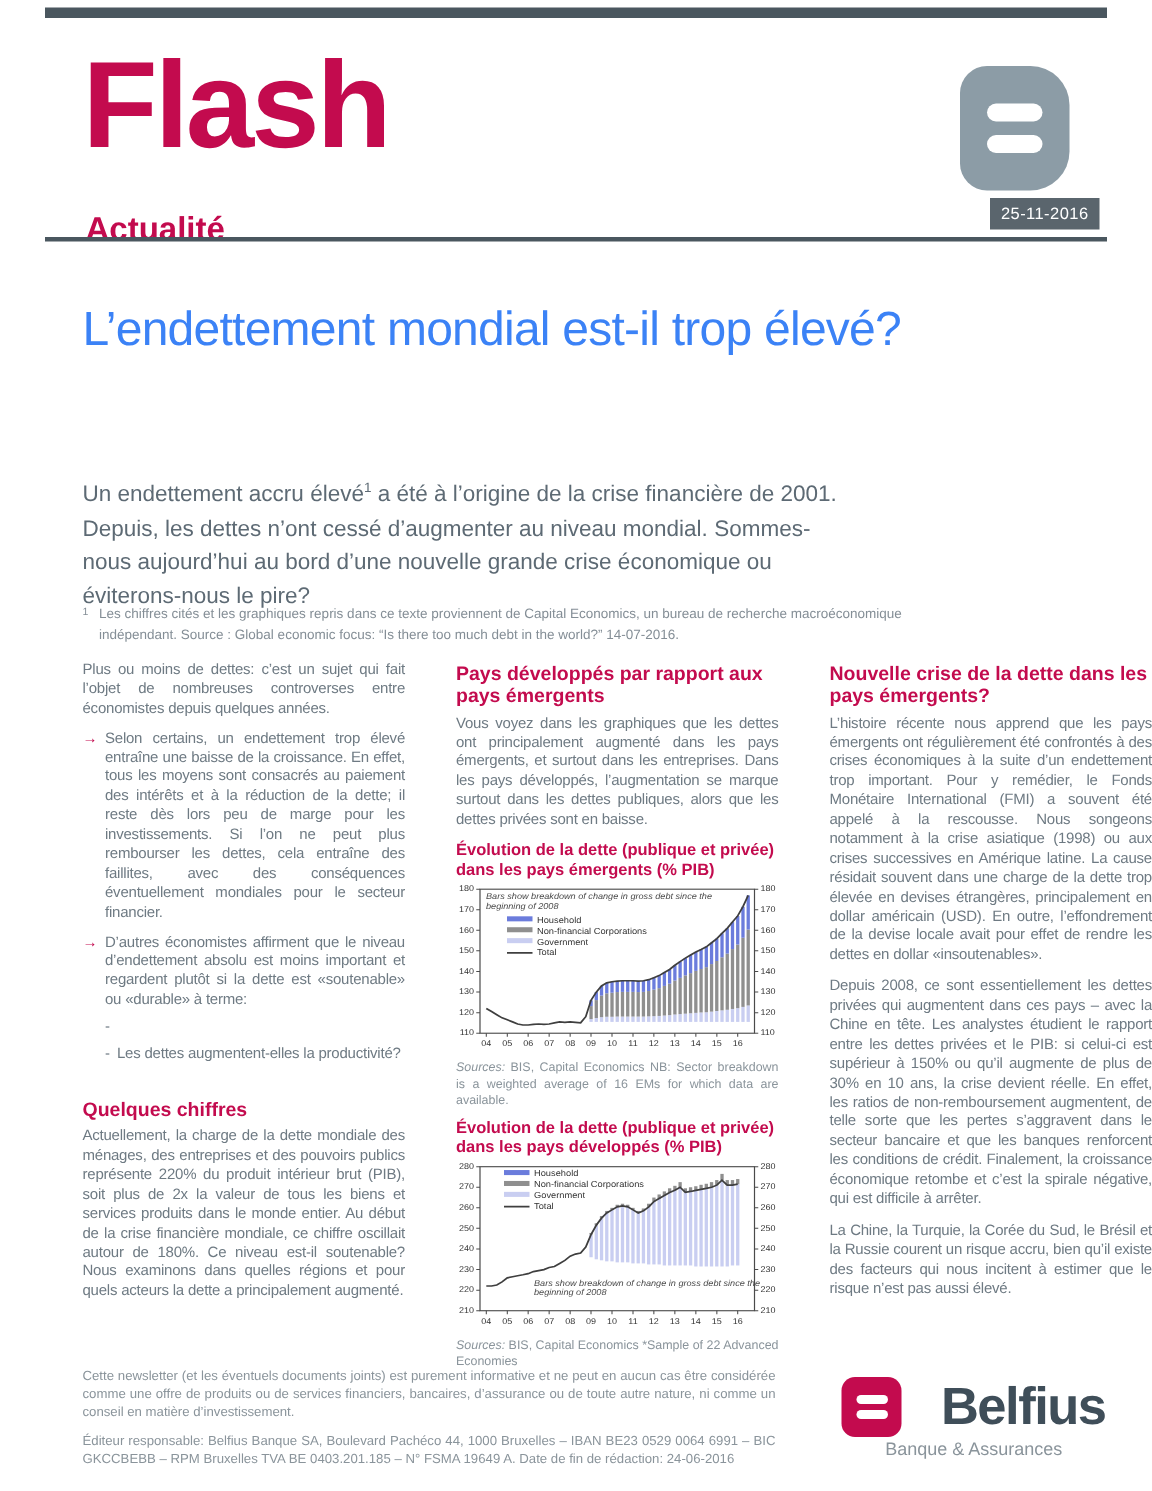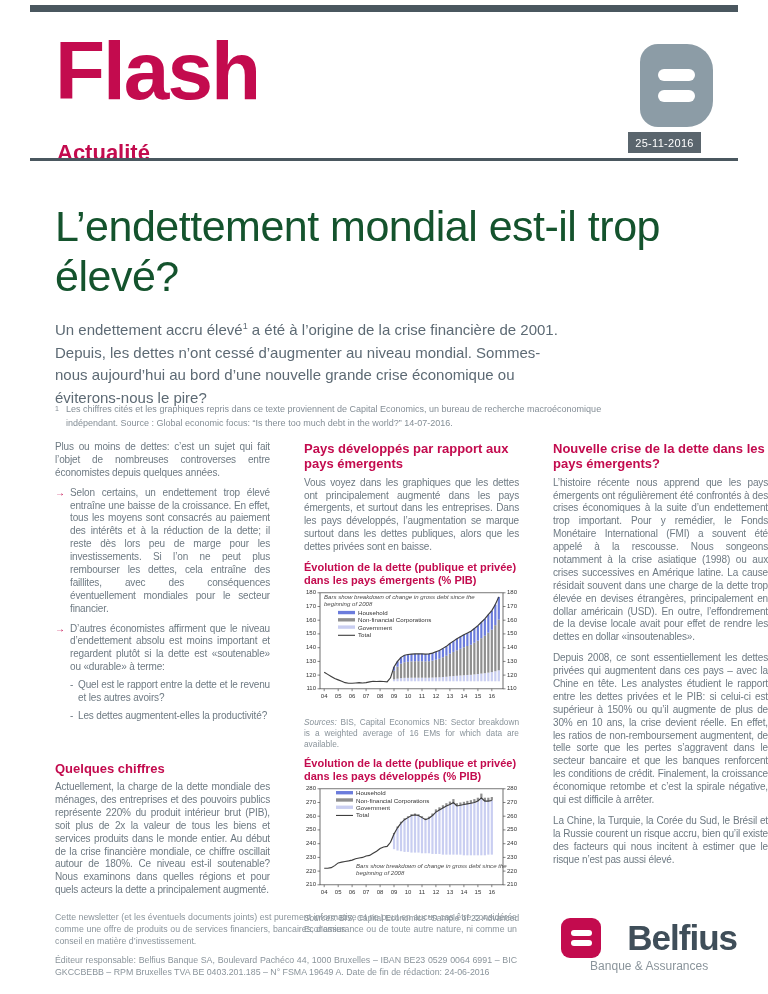--- a/index.html
+++ b/index.html
@@ -13,7 +13,7 @@
   #logo-box { left:640px; top:44px; width:73px; height:83px; background:#8C9CA6; border-radius:18px 26px 26px 18px;
               display:flex; flex-direction:column; align-items:center; justify-content:center; gap:9px; }
   .logo-bar { width:37px; height:12px; background:#fff; border-radius:6px; }
-  #date-badge { left:628px; top:132px; width:73px; height:21px; background:#5A656D; color:#fff; font-size:11px;
+  #date-badge { left:660px; top:132px; width:73px; height:21px; background:#5A656D; color:#fff; font-size:11px;
                 display:flex; align-items:center; justify-content:center; letter-spacing:.3px; }
   #rule { left:30px; top:158px; width:708px; height:3px; background:#4A575F; }
 

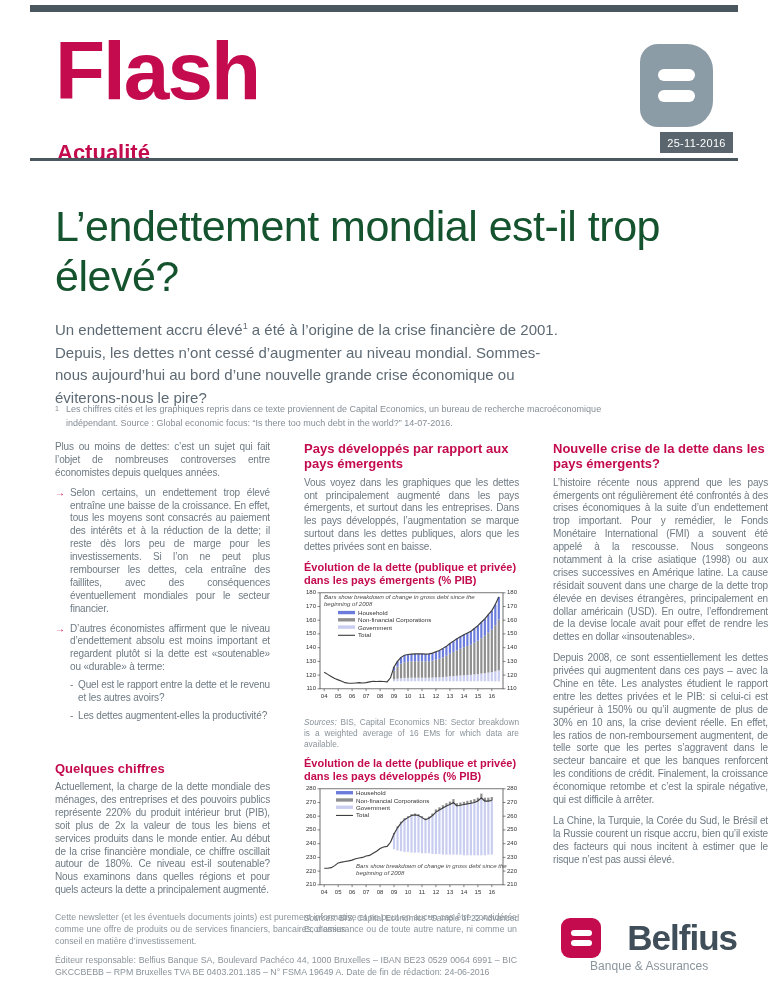--- a/index.html
+++ b/index.html
@@ -17,7 +17,7 @@
                 display:flex; align-items:center; justify-content:center; letter-spacing:.3px; }
   #rule { left:30px; top:158px; width:708px; height:3px; background:#4A575F; }
 
-  #main-title { left:55px; top:201px; width:620px; font-size:43px; line-height:1.17; color:#14532d; letter-spacing:-.5px; }
+  #main-title { left:55px; top:201px; width:620px; font-size:32px; line-height:1.17; color:#3b82f6; letter-spacing:-.5px; }
   #intro { left:55px; top:319px; width:505px; font-size:15px; line-height:1.5; color:#5D6A74; }
   #intro sup { font-size:9px; }
   #footnote { left:55px; top:403px; width:592px; font-size:9px; line-height:1.5; color:#848E96; display:flex; }

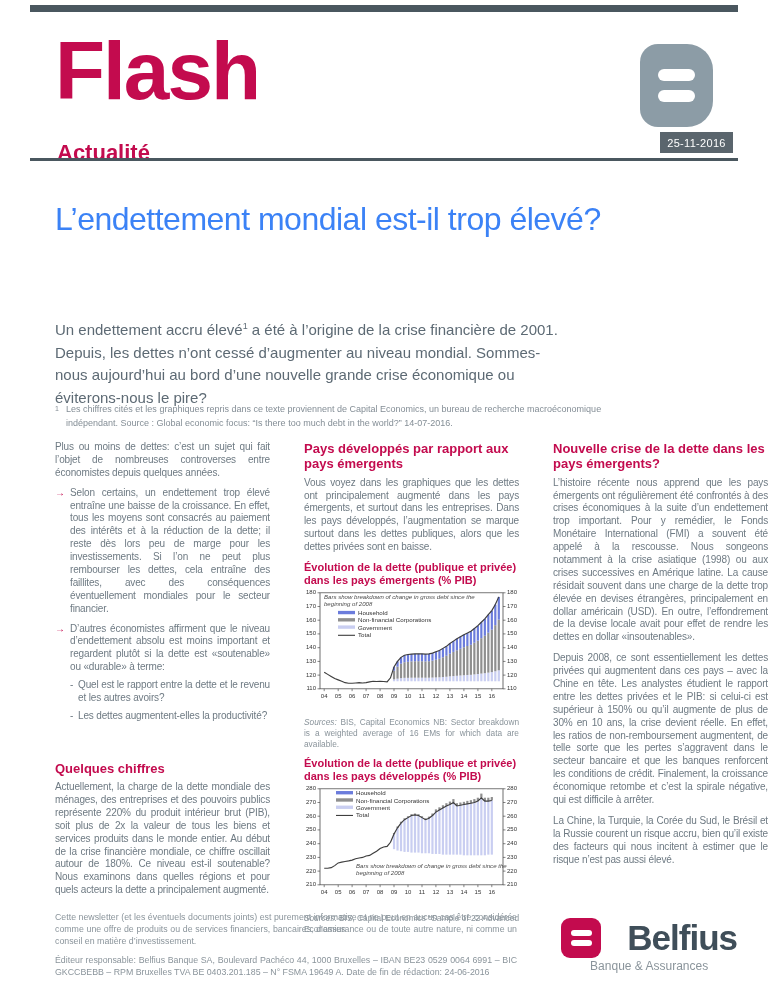--- a/index.html
+++ b/index.html
@@ -89,7 +89,6 @@
     </div>
     <div class="dash-item">
       <span class="dash">-</span>
-      <span class="p">Quel est le rapport entre la dette et le revenu et les autres avoirs?</span>
     </div>
     <div class="dash-item">
       <span class="dash">-</span>

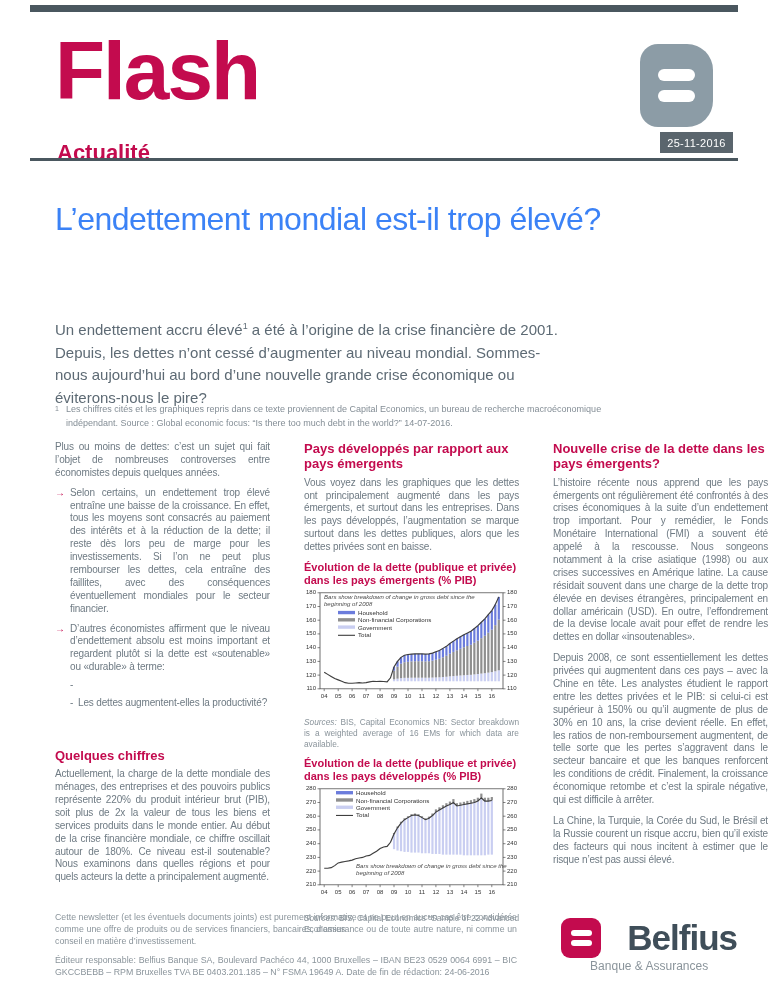--- a/index.html
+++ b/index.html
@@ -36,7 +36,7 @@
   .chart-title { font-size:11px; font-weight:bold; color:#C30B4E; line-height:1.2; margin:7px 0 3px; }
   svg.chart { width:215px; height:110px; display:block; }
   svg.chart text { font-family:"Liberation Sans",sans-serif; }
-  .sources { font-size:8.3px; line-height:1.3; color:#8A949B; margin-top:17px; text-align:justify; }
+  .sources { font-size:8.3px; line-height:1.3; color:#8A949B; margin-top:6px; text-align:justify; }
   .sources i { font-style:italic; }
 
   #footer { left:55px; top:912px; width:682px; }

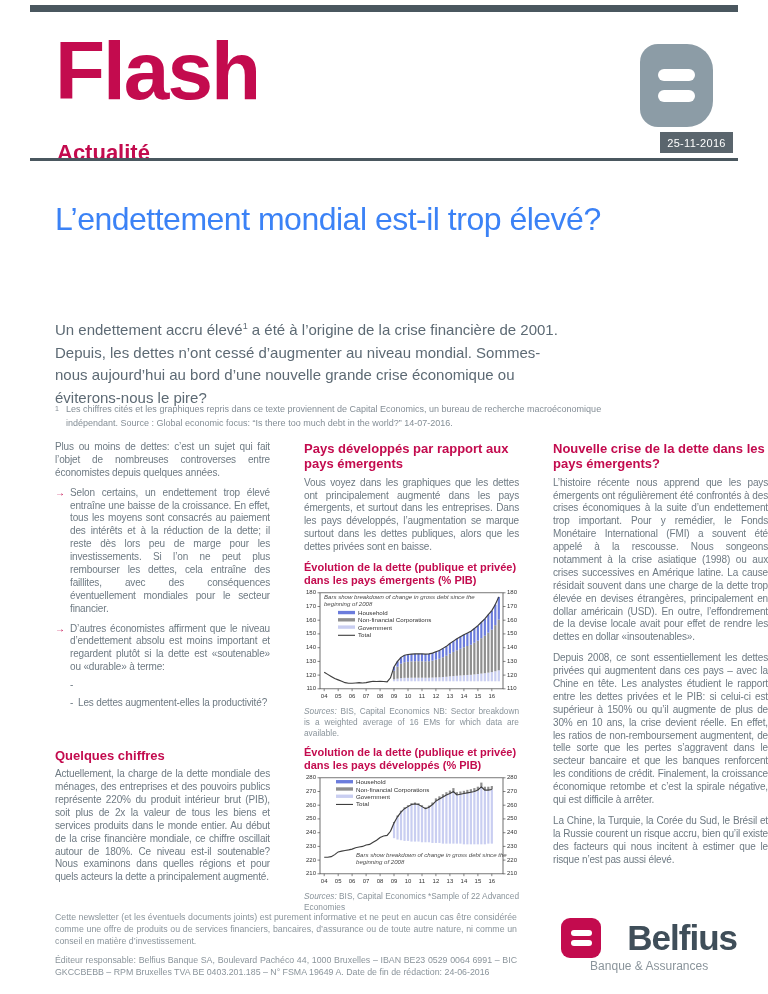--- a/index.html
+++ b/index.html
@@ -30,7 +30,7 @@
   .dash-item { display:flex; margin-top:5px; padding-left:15px; }
   .dash-item .dash { flex:none; width:8px; font-size:10px; line-height:1.29; color:#6E7A83; }
   .h-crimson { font-size:13px; font-weight:bold; color:#C30B4E; line-height:1.18; margin-bottom:5px; }
-  .section-gap { margin-top:38px; }
+  .section-gap { margin-top:22px; }
   .p + .p { margin-top:8px; }
 
   .chart-title { font-size:11px; font-weight:bold; color:#C30B4E; line-height:1.2; margin:7px 0 3px; }

